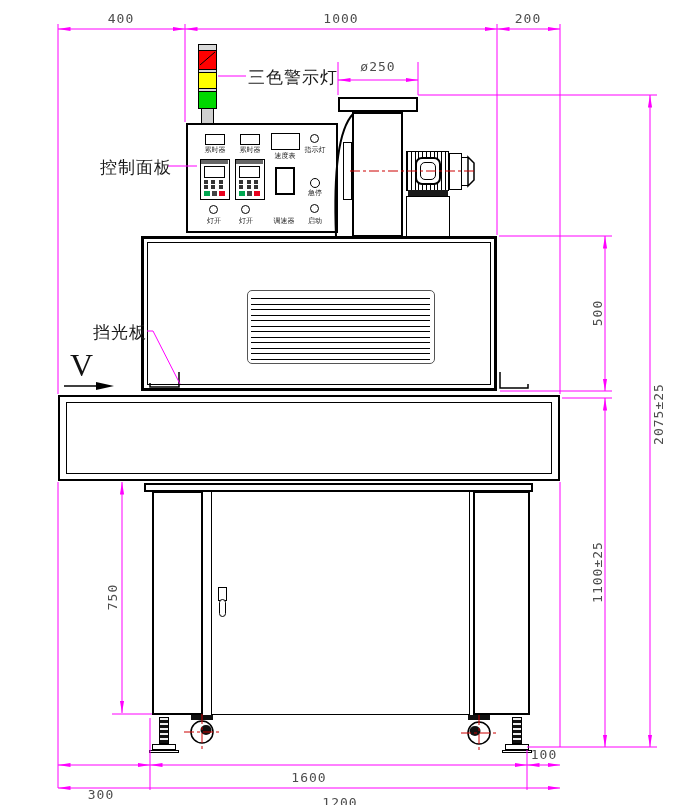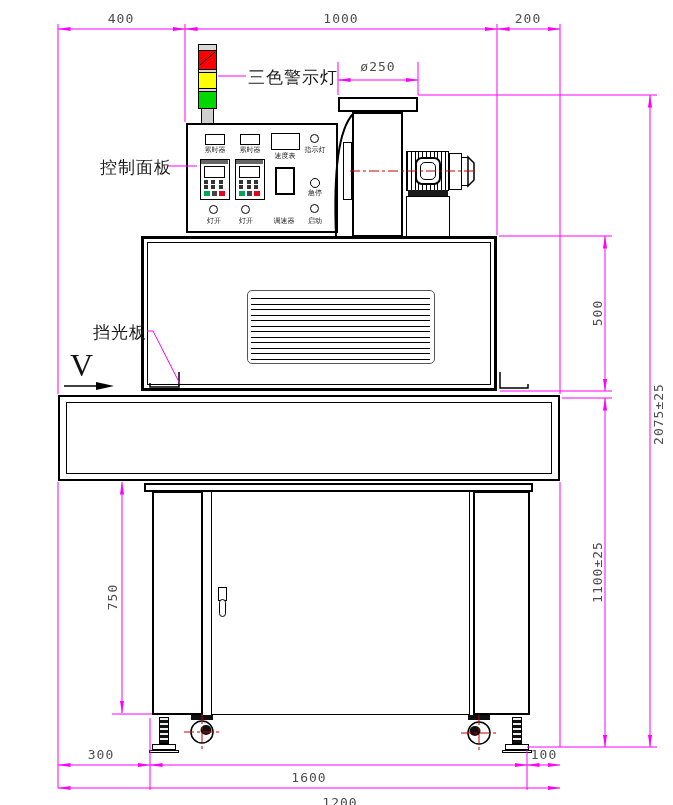--- a/index.html
+++ b/index.html
@@ -202,7 +202,7 @@
   <span class="dt dtv" style="left:658px;top:414px;">2075±25</span>
   <span class="dt dtv" style="left:597px;top:572px;">1100±25</span>
   <span class="dt dtv" style="left:112px;top:597px;">750</span>
-  <span class="dt dth" style="left:101px;top:747px;">300</span>
+  <span class="dt dth" style="left:101px;top:787px;">300</span>
   <span class="dt dth" style="left:340px;top:747px;margin-top:48px;">1200</span>
   <span class="dt dth" style="left:544px;top:747px;">100</span>
   <span class="dt dth" style="left:309px;top:770px;text-align:right;">1600</span>

